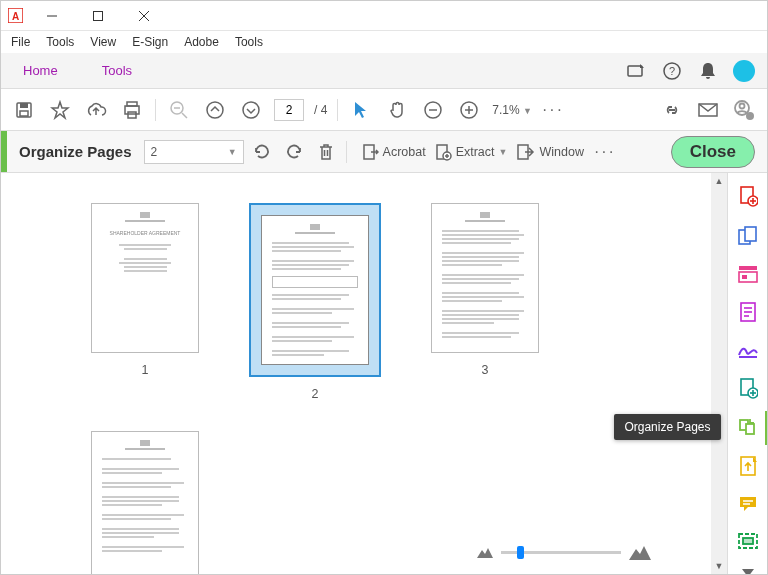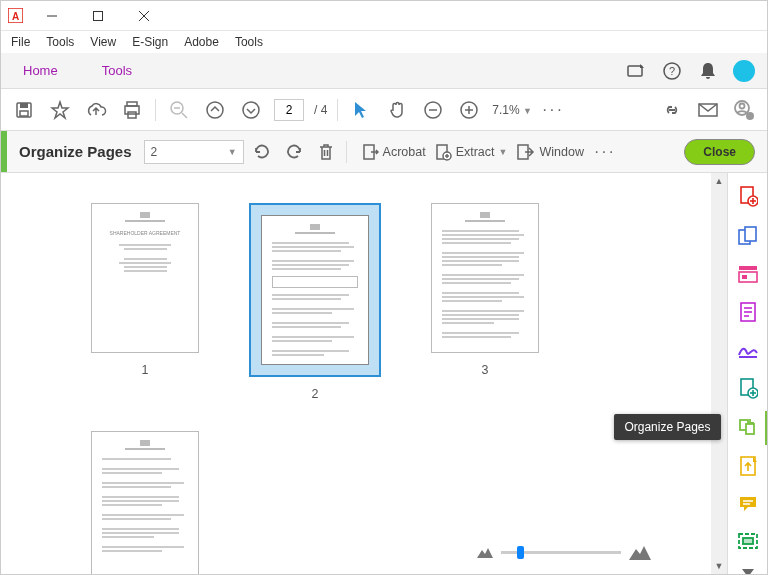--- a/index.html
+++ b/index.html
@@ -45,7 +45,7 @@
 .orgicon { width: 28px; height: 28px; display: flex; align-items: center; justify-content: center; color: #555; cursor: pointer; margin-left: 4px; }
 .orgbtn-text { display: flex; align-items: center; gap: 4px; font-size: 12.5px; color: #555; cursor: pointer; margin-left: 8px; }
 .orgsep { width: 1px; height: 22px; background: #ddd; margin: 0 6px; }
-.closebtn { margin-left: auto; border: 1.5px solid #888; border-radius: 18px; padding: 5px 18px; font-size: 12px; font-weight: 600; color: #333; cursor: pointer; background: #84cc16; }
+.closebtn { margin-left: auto; border: 1.5px solid #888; border-radius: 18px; padding: 5px 18px; font-size: 17px; font-weight: 600; color: #333; cursor: pointer; background: #86efac; }
 
 
 .body { flex: 1; display: flex; overflow: hidden; }

